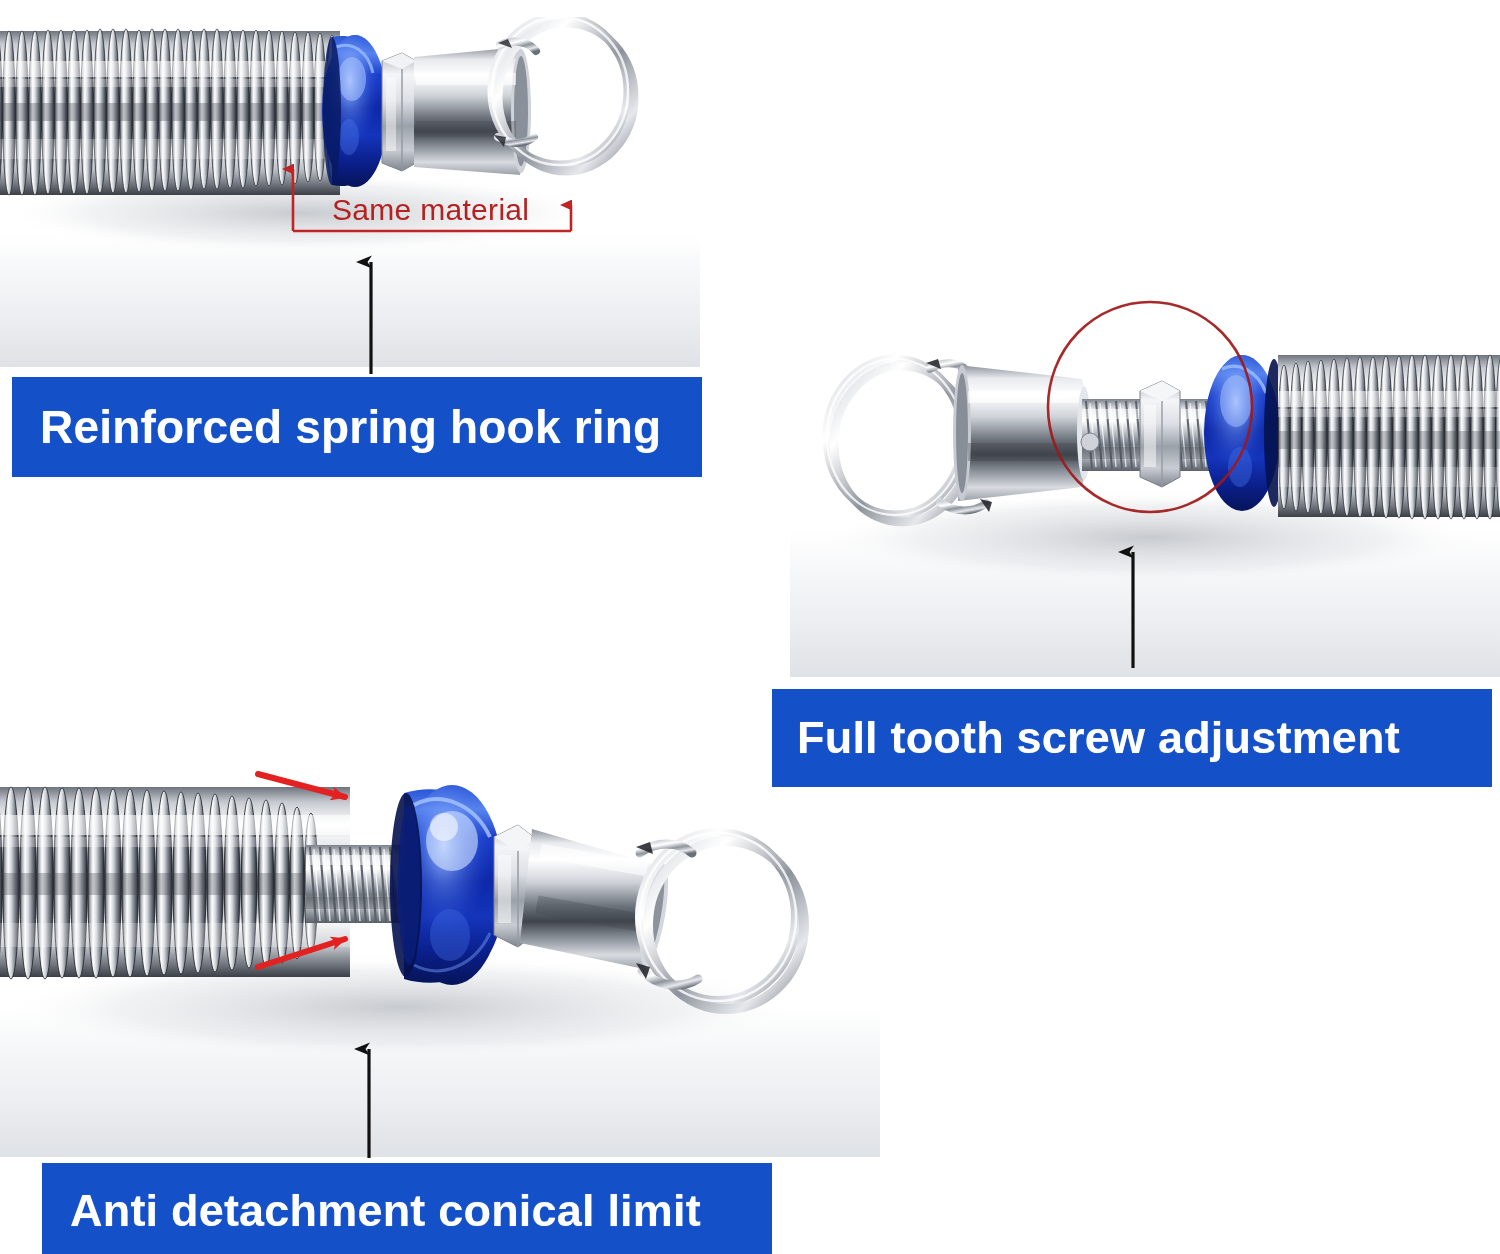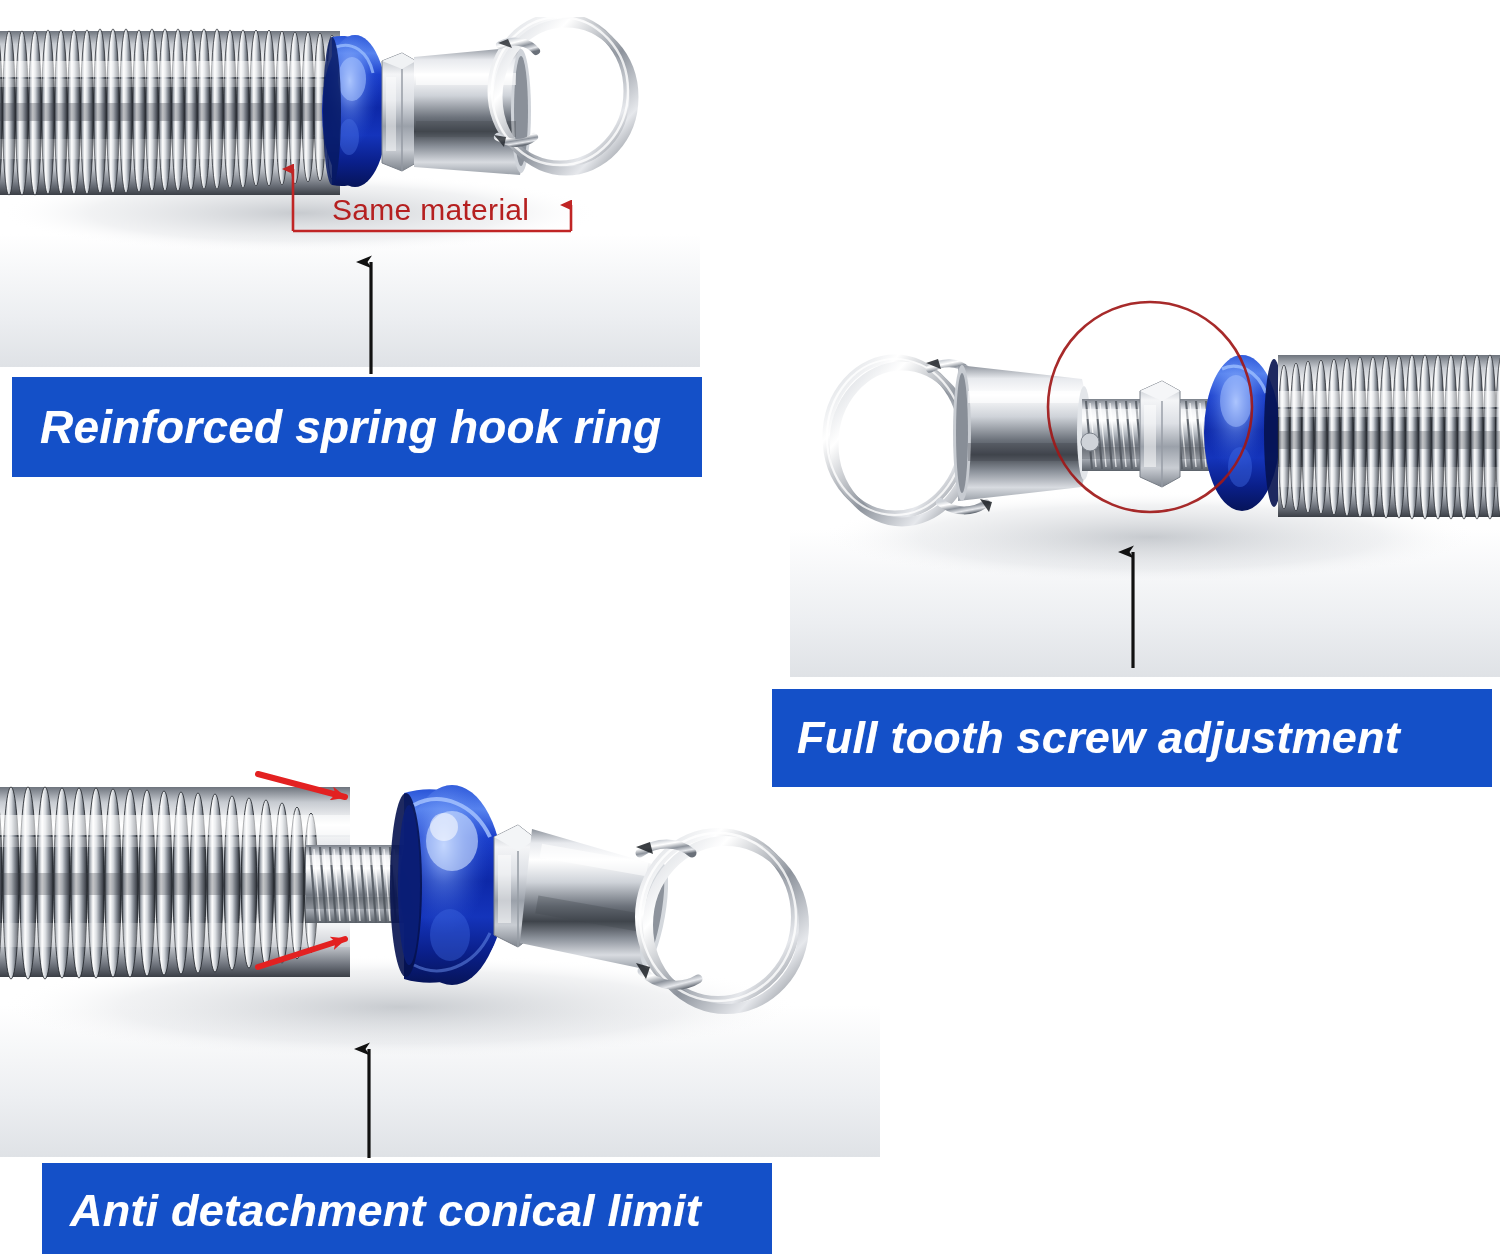--- a/index.html
+++ b/index.html
@@ -18,7 +18,6 @@
     display:flex;align-items:center;
     box-sizing:border-box;
     padding:0 28px;
-    font-style:italic;
   }
   .banner span{
     color:#ffffff;

